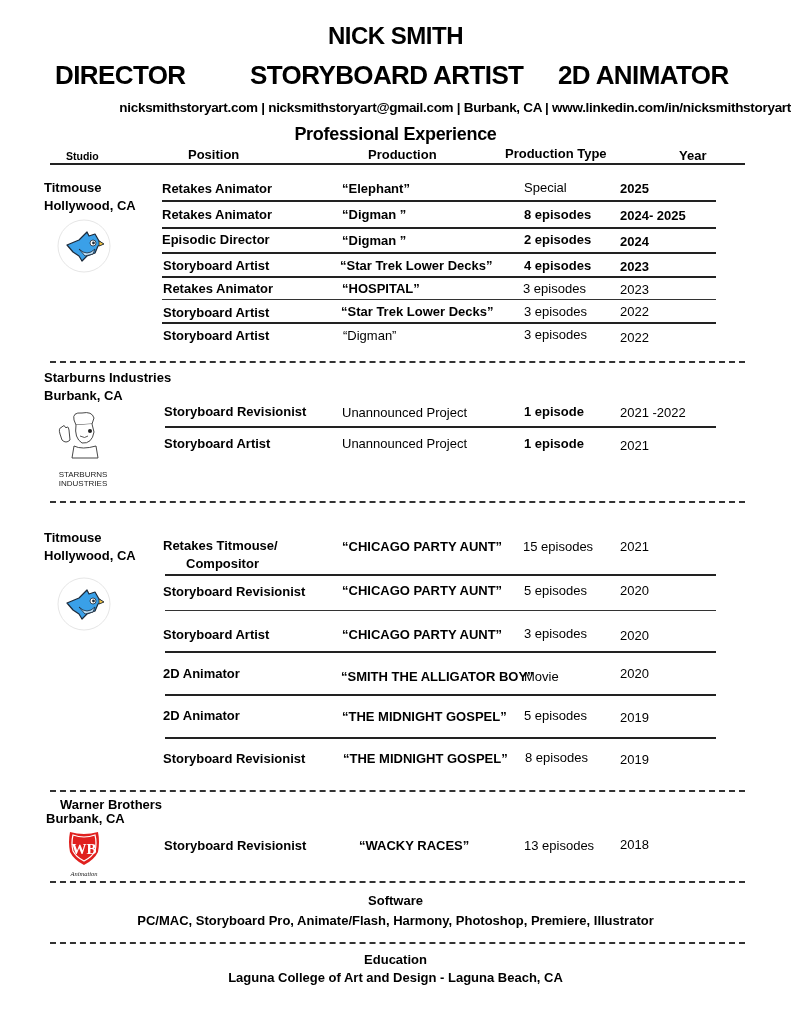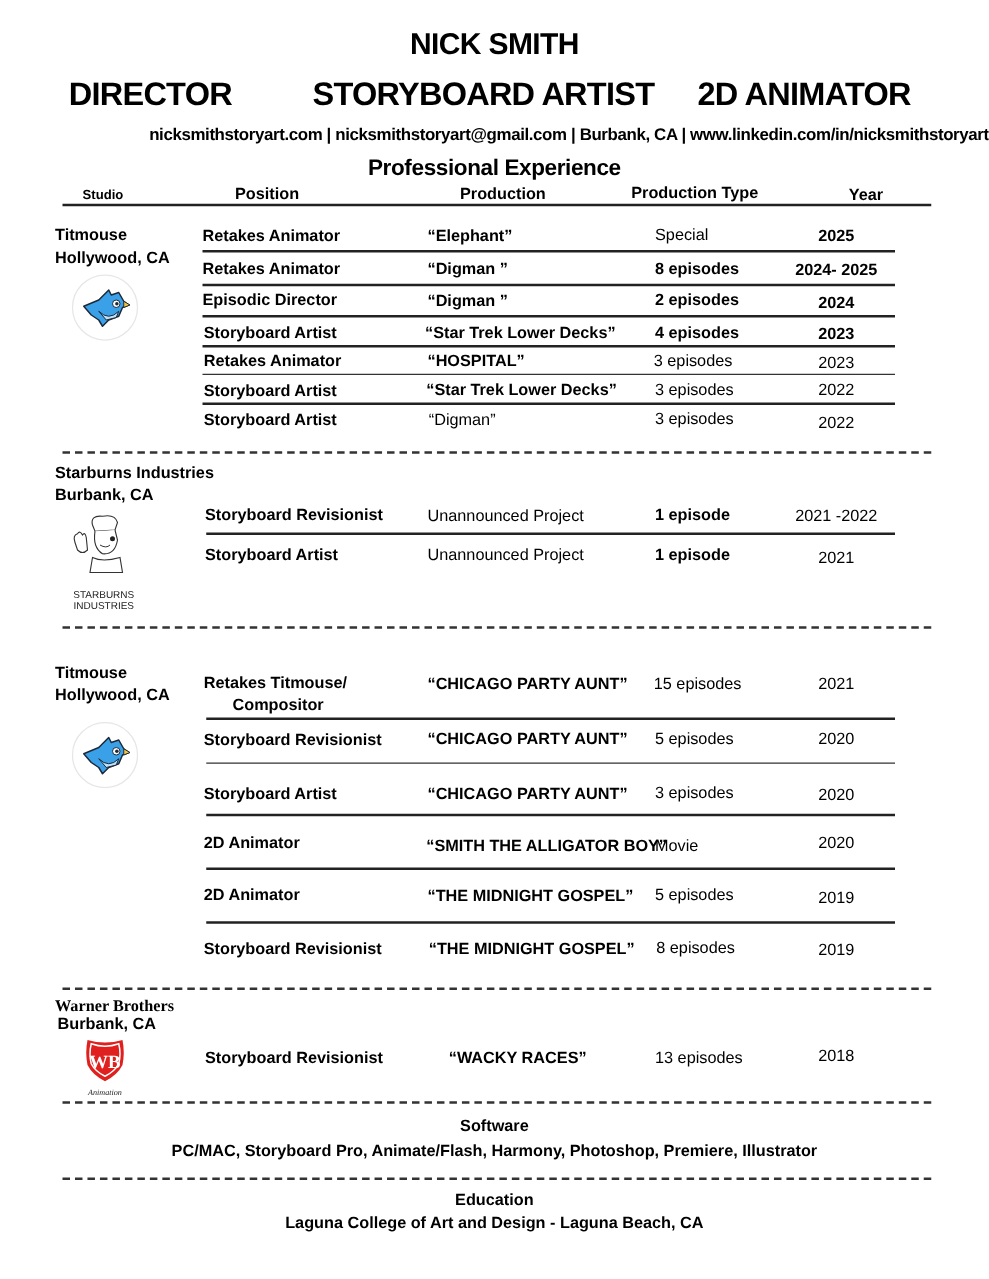--- a/index.html
+++ b/index.html
@@ -7,7 +7,7 @@
          font-family: "Liberation Sans", "DejaVu Sans", sans-serif; color: #000; }
   .abs { position: absolute; white-space: nowrap; }
   .b { font-weight: bold; }
-  .r { text-align: center; }
+  .r { text-align: left; }
   .name { left: 0; width: 791px; top: 22px; font-size: 24px; font-weight: bold; text-align: center; letter-spacing: -0.5px; }
   .role { top: 60px; font-size: 26px; font-weight: bold; letter-spacing: -0.6px; }
   .contact { left: 0; width: 791px; top: 100px; font-size: 13.5px; font-weight: bold; text-align: right; letter-spacing: -0.3px; }

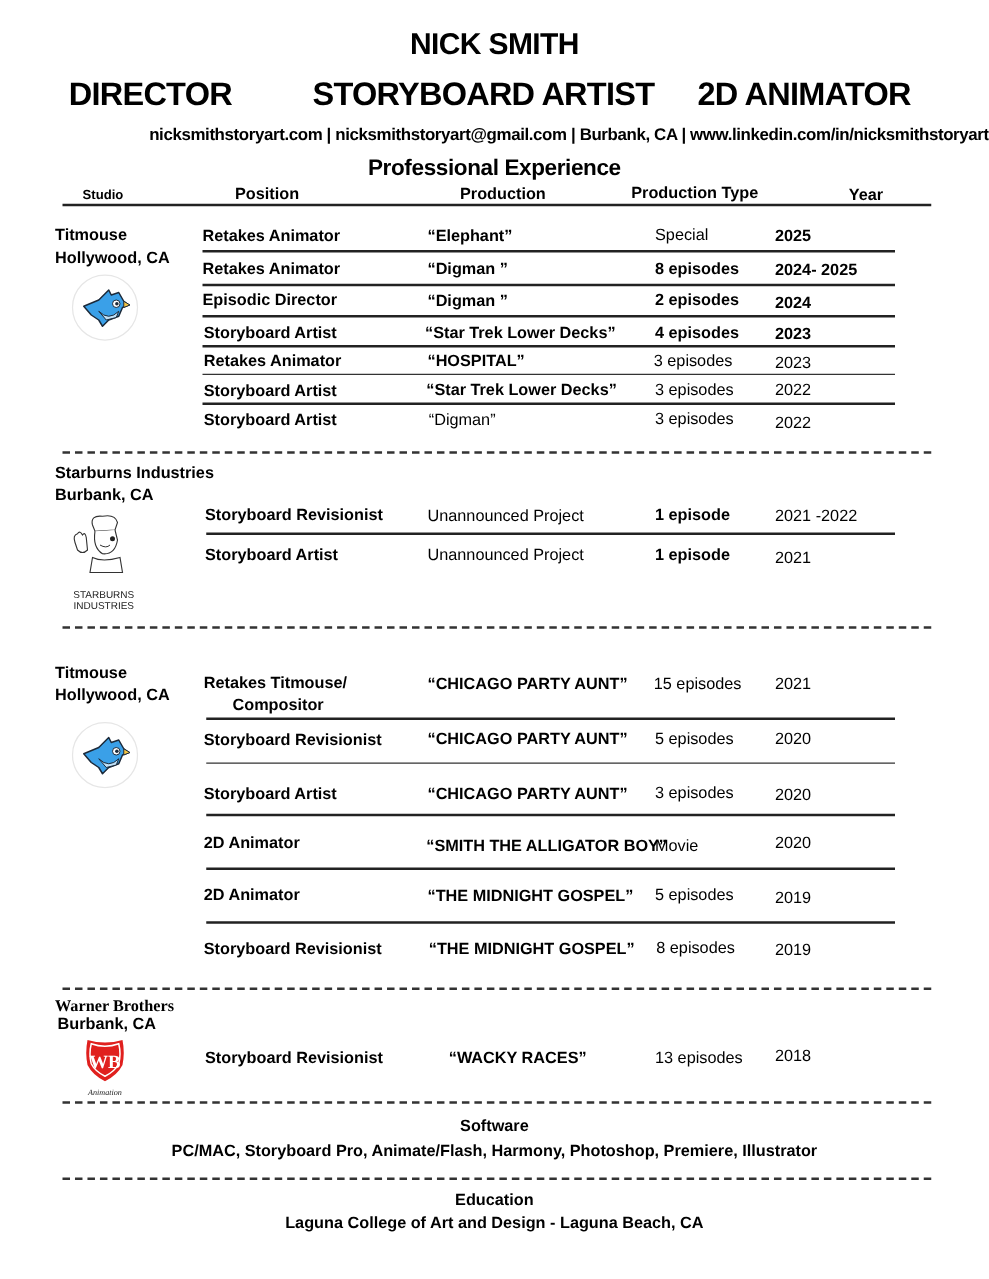--- a/index.html
+++ b/index.html
@@ -176,7 +176,7 @@
 
 <div class="rule dash" style="left:50px;width:695px;top:790px;"></div>
 
-<div class="abs studio" style="left:44px;top:796px;font-family:Liberation Serif, serif;">Warner Brothers</div>
+<div class="abs studio" style="left:60px;top:796px;">Warner Brothers</div>
 <div class="abs studio" style="left:46px;top:810px;">Burbank, CA</div>
 <div class="logo" style="left:62px;top:830px;width:44px;height:48px;">
   <svg width="44" height="36" viewBox="0 0 44 36">

